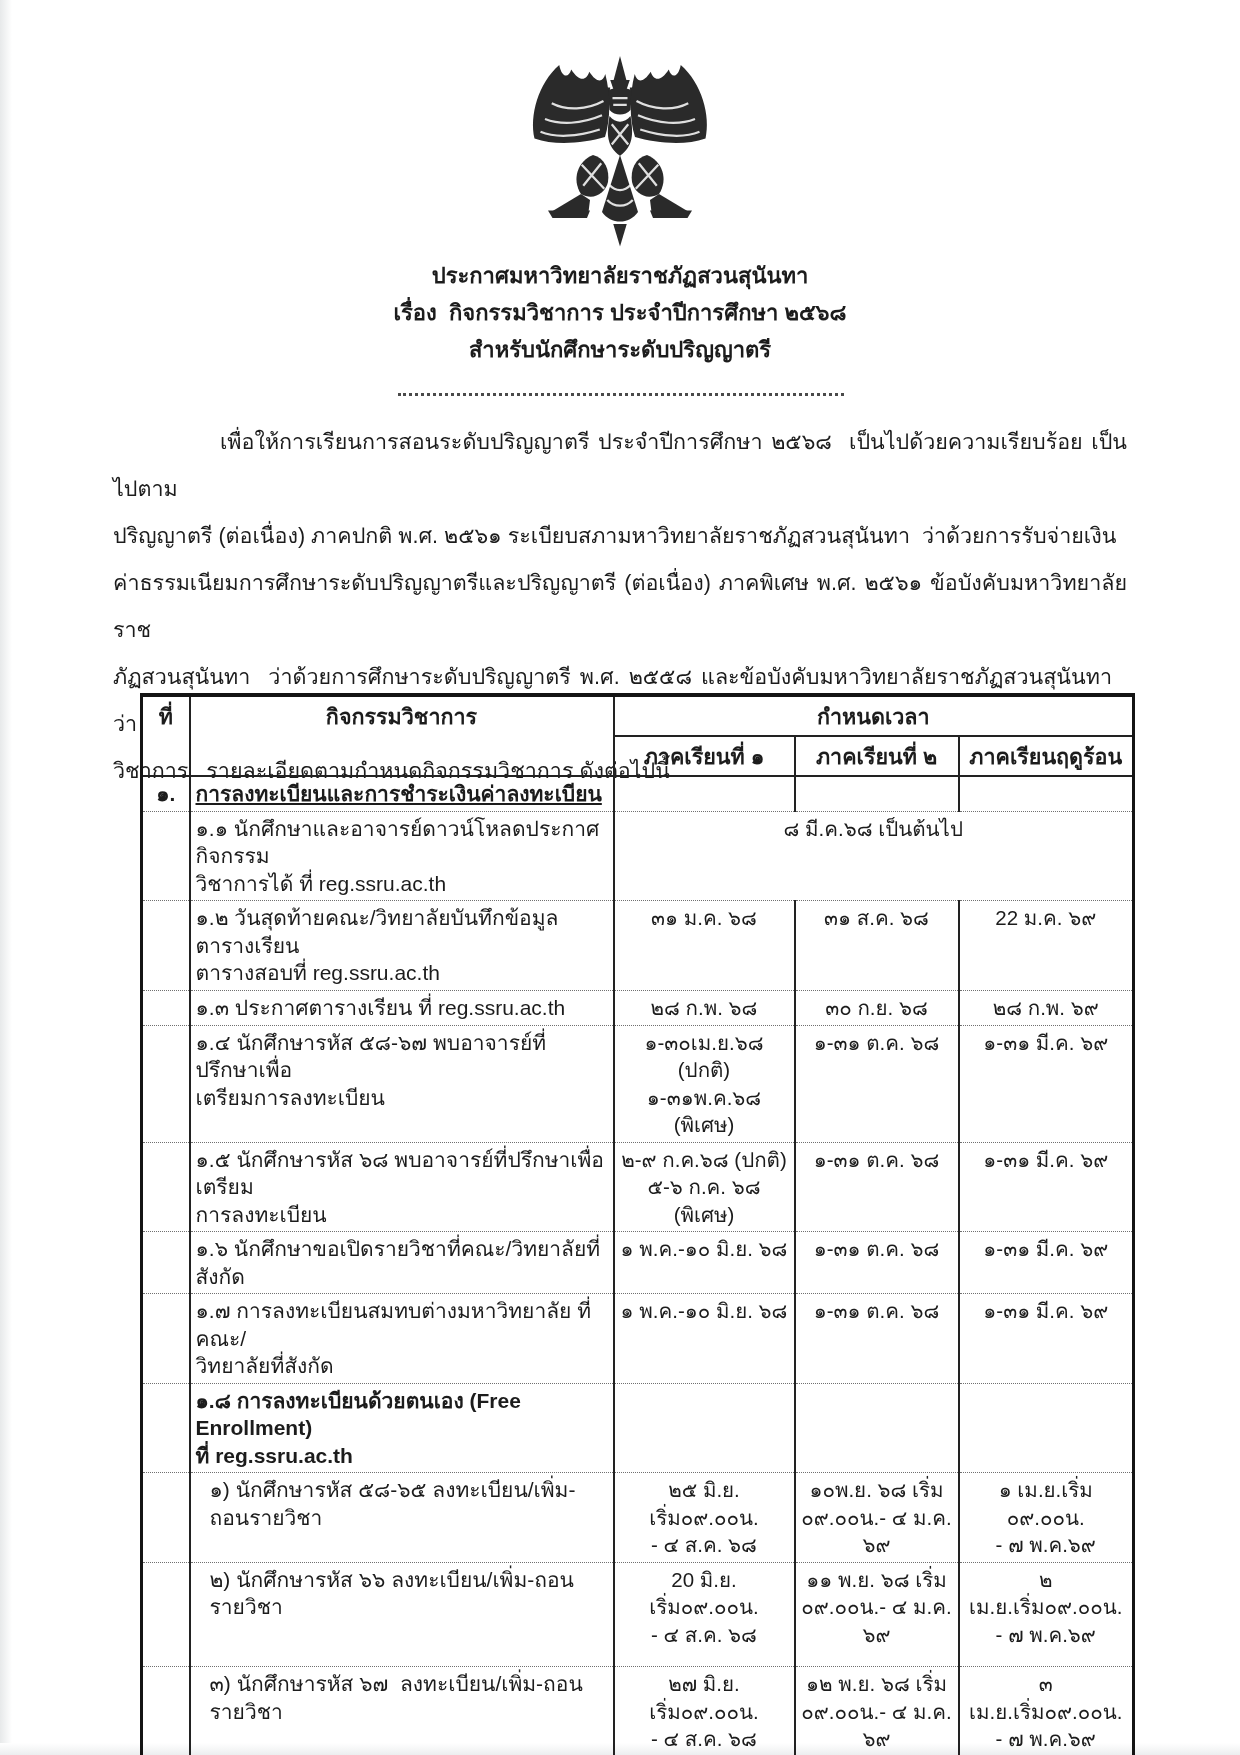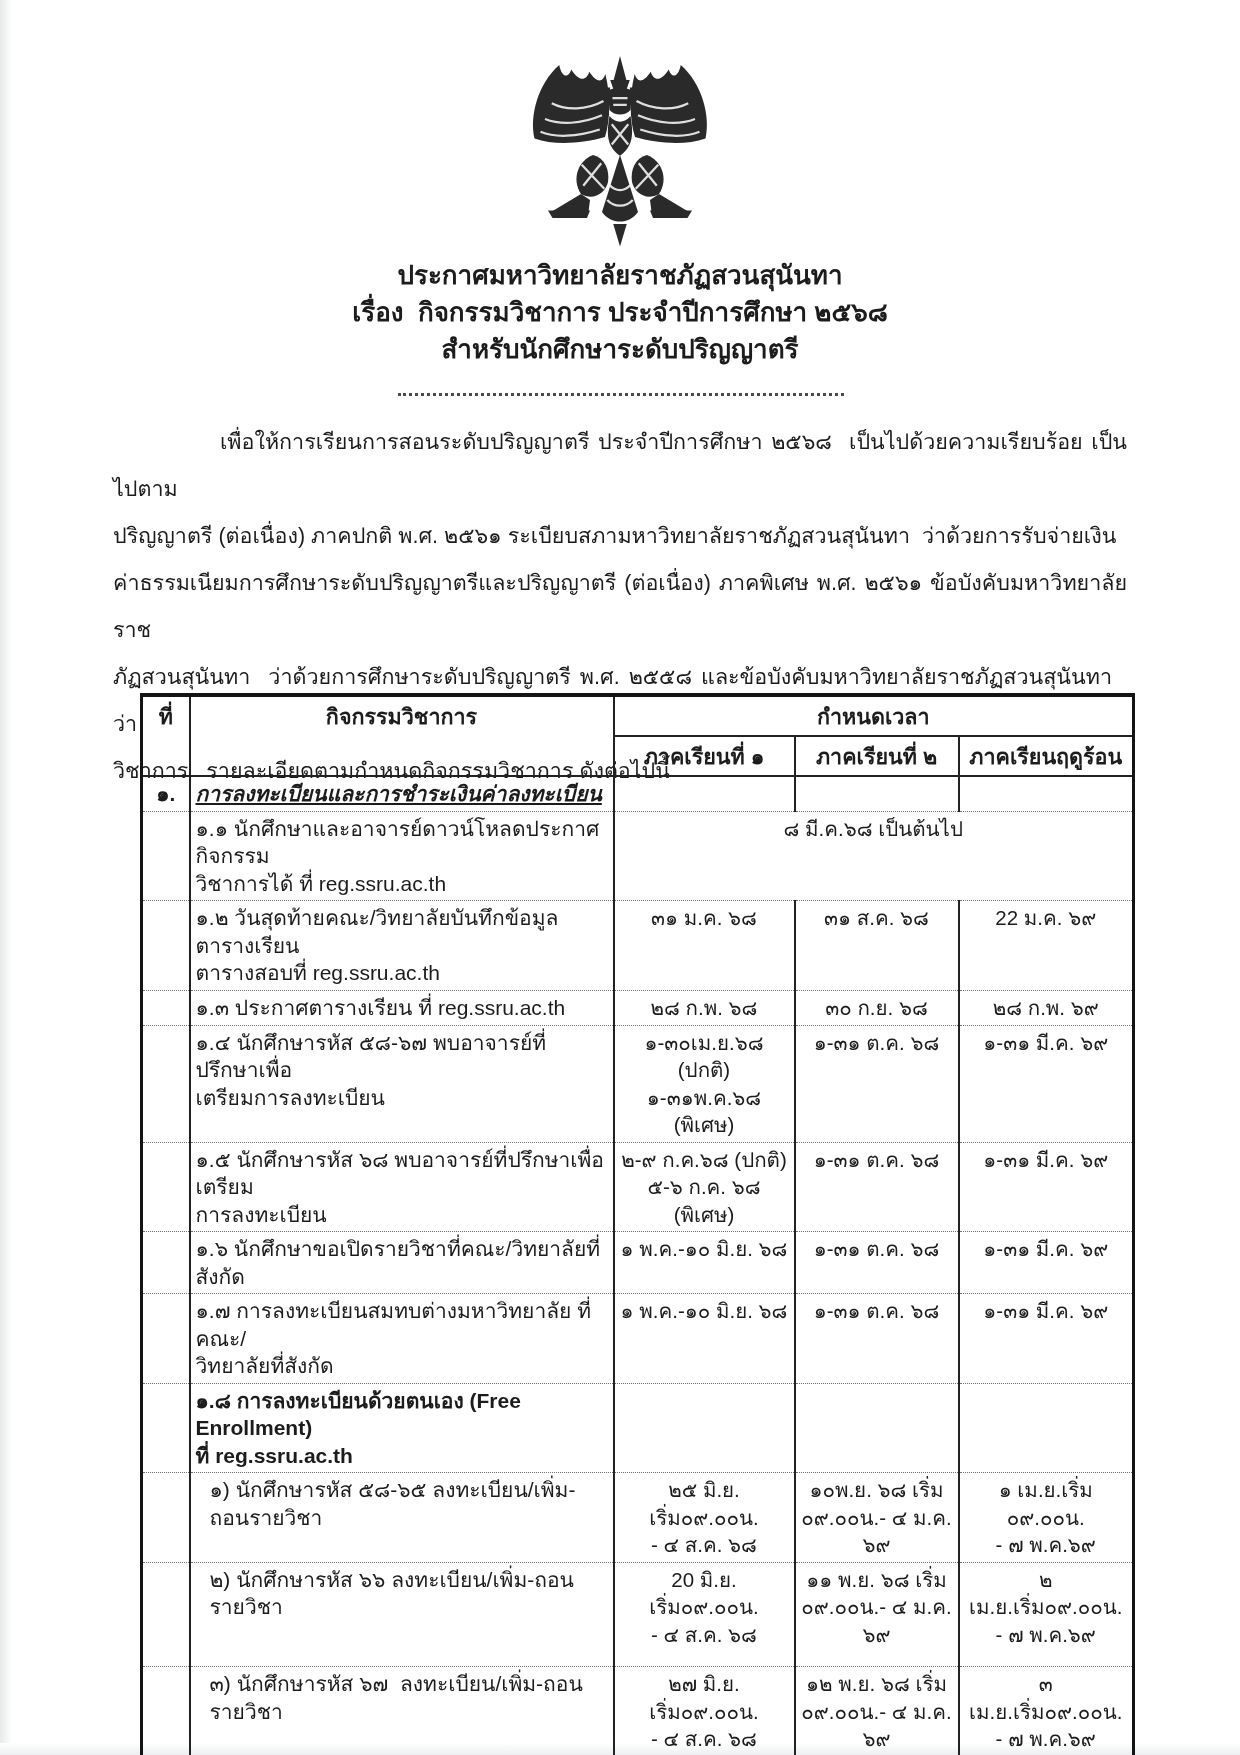--- a/index.html
+++ b/index.html
@@ -13,7 +13,7 @@
     background:linear-gradient(to top,#eceeef,#ffffff);}
   .emblem{position:absolute;top:56px;left:50%;transform:translateX(-50%);}
   .title-block{position:absolute;top:257px;left:0;width:100%;text-align:center;
-    font-weight:bold;font-size:26px;line-height:37px;}
+    font-weight:bold;font-size:22px;line-height:37px;}
   .dotted-divider{position:absolute;top:393px;left:398px;width:446px;height:0;
     border-top:3px dotted #4a4a4a;}
   .para{position:absolute;top:419px;left:113px;width:1014px;

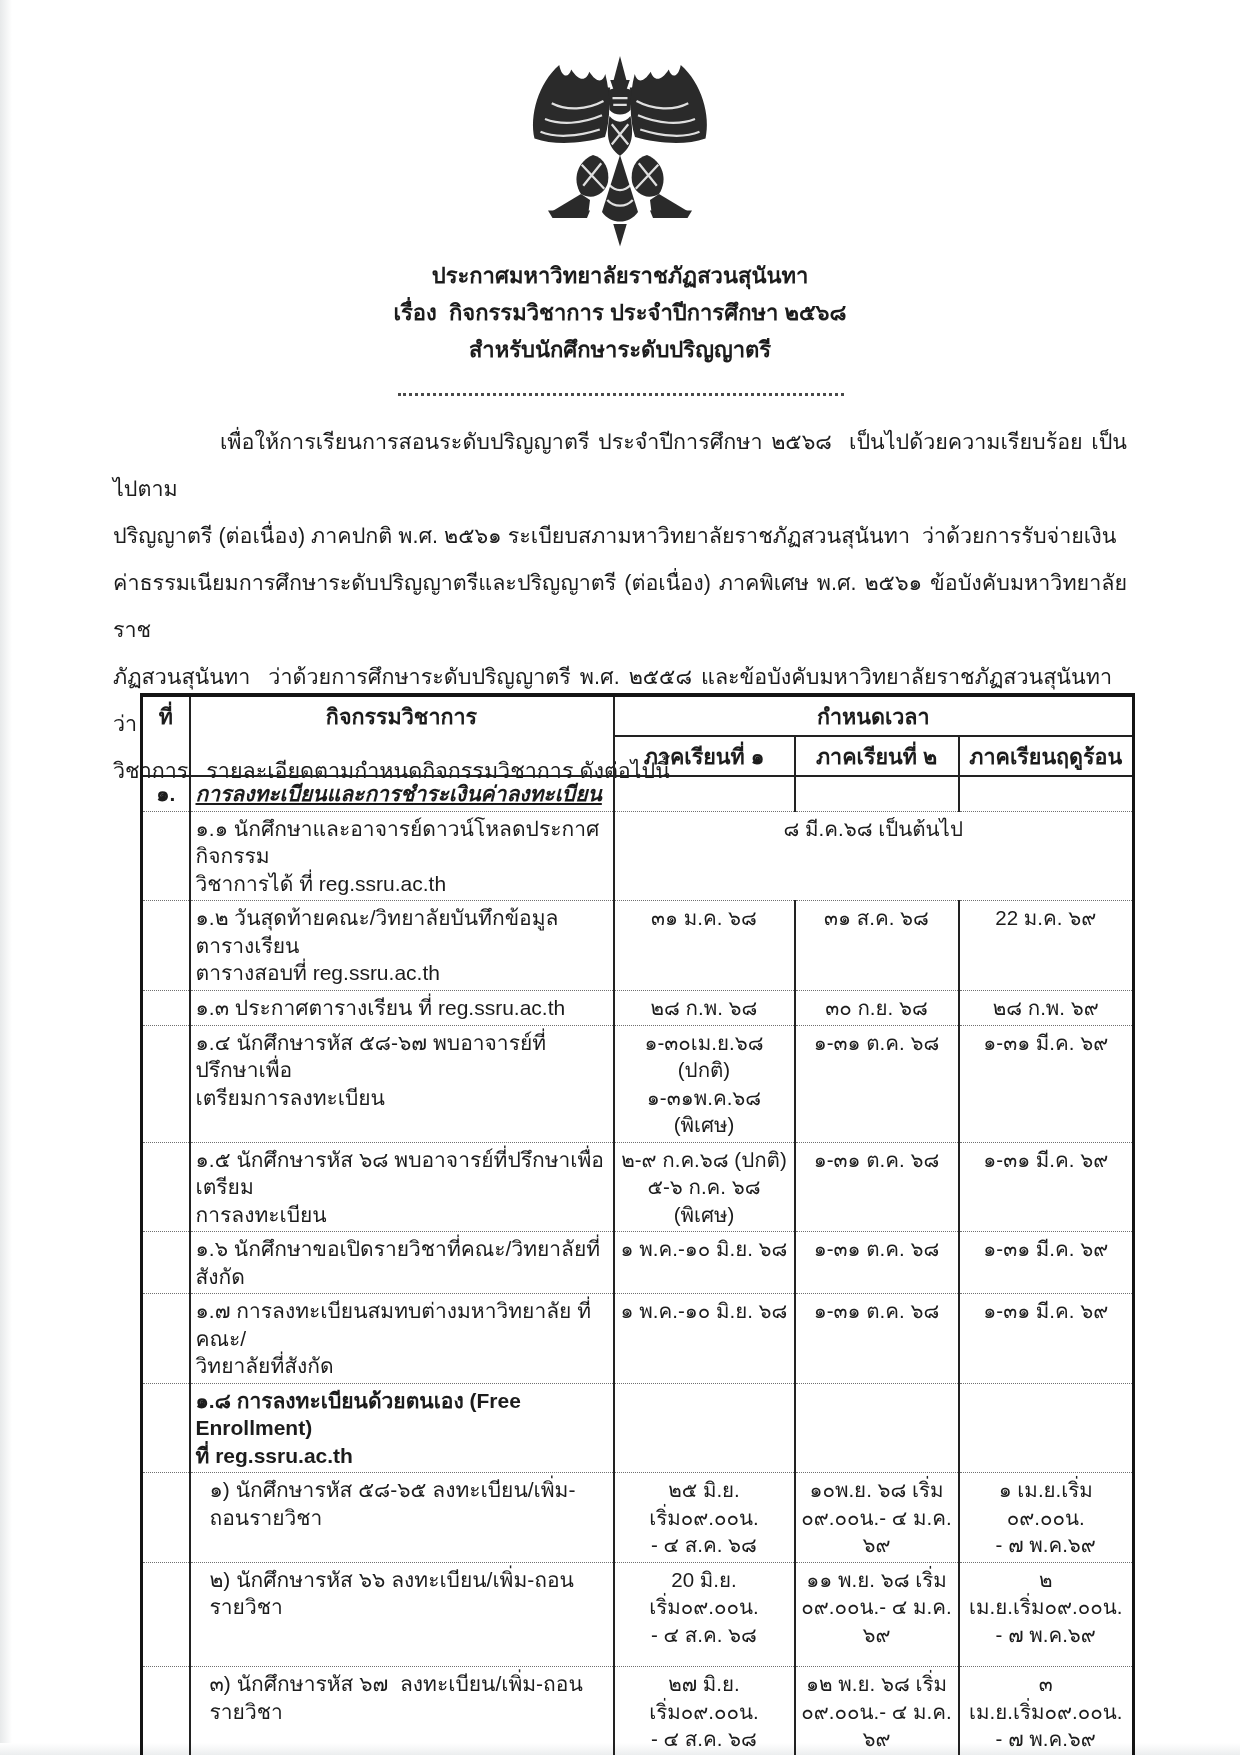--- a/index.html
+++ b/index.html
@@ -42,7 +42,7 @@
   td.no{text-align:center;font-weight:bold;}
   td.act{text-align:left;padding-left:11px;}
   tr.section td.act{font-weight:bold;}
-  .ul{text-decoration:underline;font-style:italic;}
+  .ul{text-decoration:underline;}
   tr.indent td.act{padding-left:19px;}
   td.date{text-align:center;font-size:20.5px;}
   td.merged{text-align:center;}

